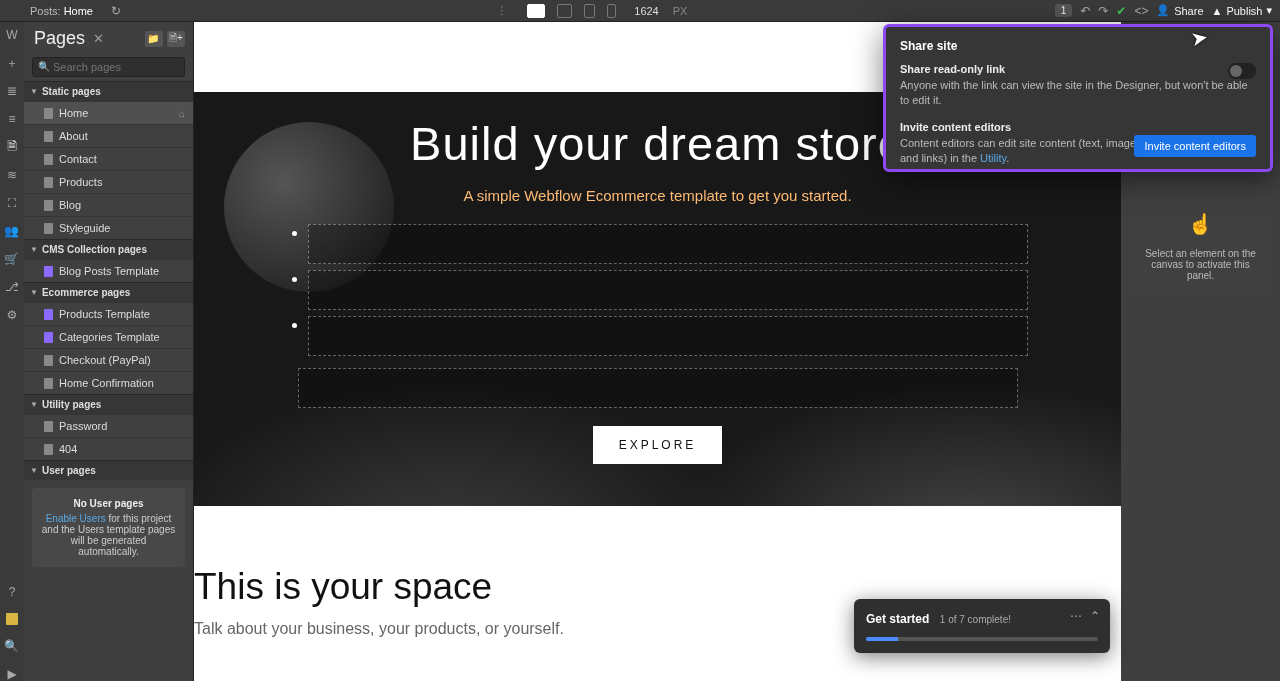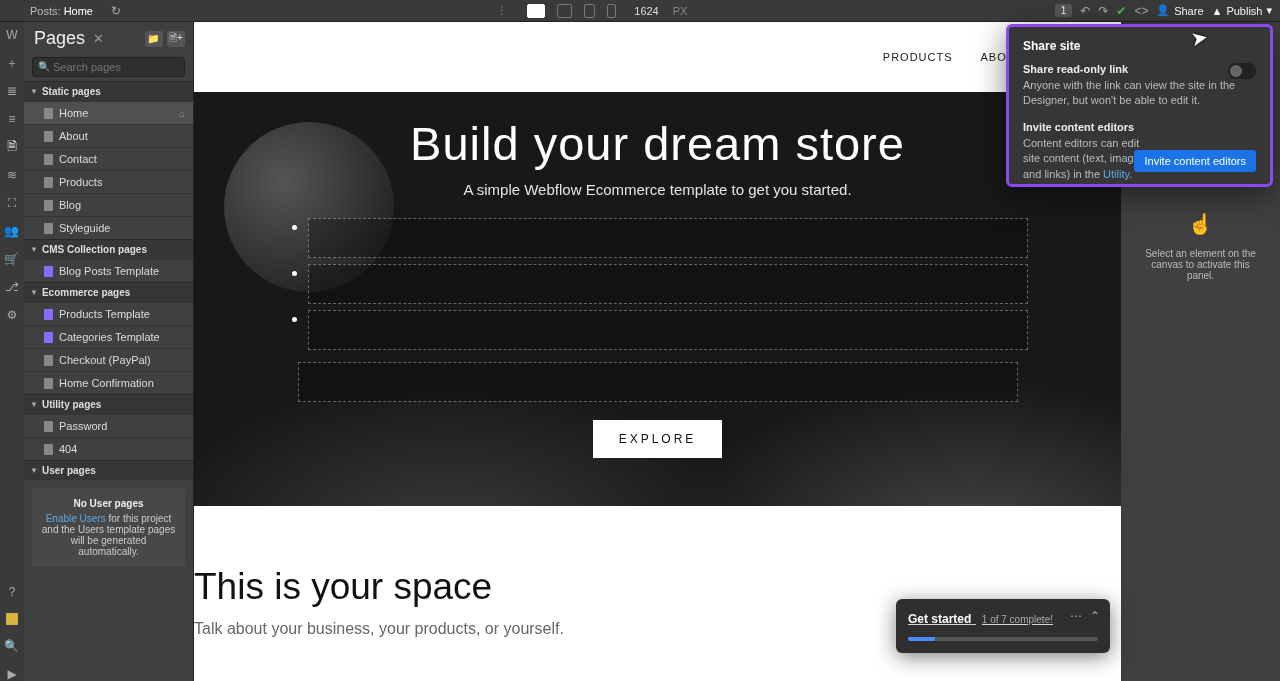--- a/index.html
+++ b/index.html
@@ -79,7 +79,7 @@
 .right-rail .hand { font-size:20px; color:#ccc; margin-bottom:12px;}
 
 
-.share-pop { position:absolute; top:24px; right:7px; width:267px; background:#363636; border:3px solid #8a4af0; border-radius:6px; box-shadow:0 8px 30px rgba(0,0,0,.5); z-index:50; color:#ddd;}
+.share-pop { position:absolute; top:24px; right:7px; width:390px; background:#363636; border:3px solid #8a4af0; border-radius:6px; box-shadow:0 8px 30px rgba(0,0,0,.5); z-index:50; color:#ddd;}
 .share-pop .hd { font-size:12px; font-weight:600; color:#fff; padding:12px 14px 10px;}
 .share-pop .sec { padding:0 14px 12px; font-size:11px;}
 .share-pop .sec .st { font-weight:600; color:#eee; margin-bottom:3px;}

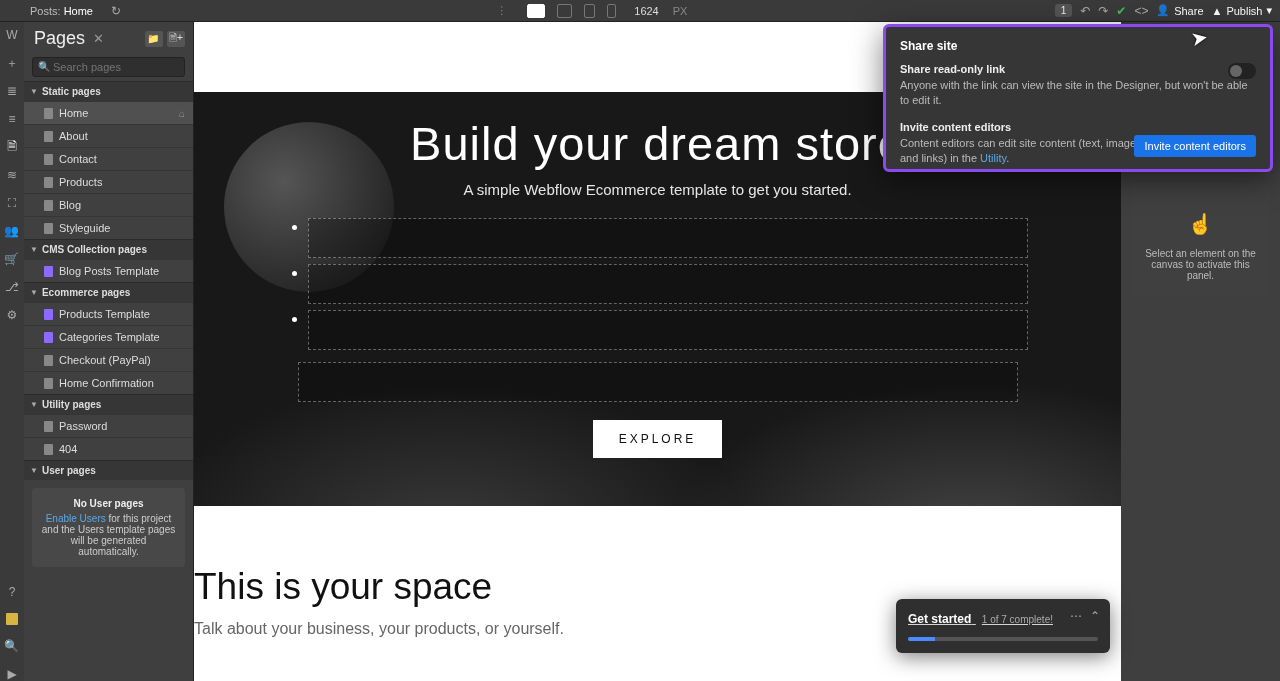--- a/index.html
+++ b/index.html
@@ -63,7 +63,7 @@
 .hero .circ { position:absolute; left:30px; top:30px; width:170px; height:170px; border-radius:50%; background:radial-gradient(circle at 35% 35%, #555 0%, #222 80%);}
 .hero .wave { position:absolute; bottom:-30px; left:-60px; right:-60px; height:260px; background:radial-gradient(ellipse 500px 260px at 30% 100%, #3a3a3a 0%, transparent 60%), radial-gradient(ellipse 500px 260px at 80% 100%, #444 0%, transparent 60%);}
 .hero h1 { font-size:47px; font-weight:400; letter-spacing:1px; z-index:2; text-align:center;}
-.hero p.sub { font-size:15px; color:#e5e5e5; margin-top:10px; z-index:2;}
+.hero p.sub { font-size:15px; color:#fdba74; margin-top:16px; z-index:2;}
 .hero ul { list-style:disc; z-index:2; width:740px; margin-top:14px; padding-left:20px;}
 .hero ul li { margin:6px 0;}
 .hero .box { height:40px; border:1px dashed rgba(255,255,255,.35); background:rgba(0,0,0,.25);}

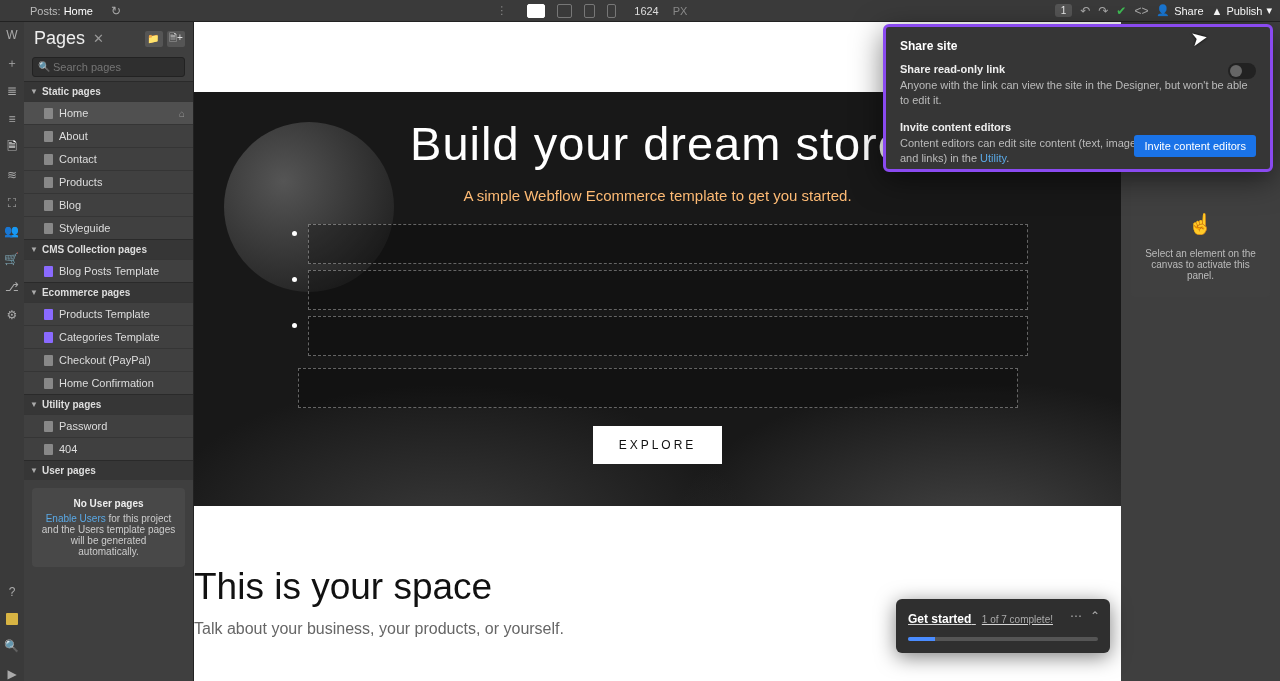--- a/index.html
+++ b/index.html
@@ -93,7 +93,7 @@
 .cursor-img { position:absolute; top:26px; right:72px; z-index:60; font-size:20px; color:#fff; transform:rotate(-10deg); text-shadow:0 0 3px #000;}
 
 
-.tut { position:absolute; bottom:28px; right:170px; width:214px; background:#2f2f2f; border-radius:6px; padding:10px 12px 12px; box-shadow:0 4px 20px rgba(0,0,0,.5); z-index:40;text-decoration:underline;}
+.tut { position:absolute; bottom:28px; right:170px; width:256px; background:#2f2f2f; border-radius:6px; padding:10px 12px 12px; box-shadow:0 4px 20px rgba(0,0,0,.5); z-index:40;}
 .tut .tt { font-size:12px; color:#fff; font-weight:600;}
 .tut .tp { font-size:10px; color:#aaa; margin-left:6px;}
 .tut .tico { position:absolute; right:10px; top:10px; color:#aaa; font-size:12px; display:flex; gap:8px;}

